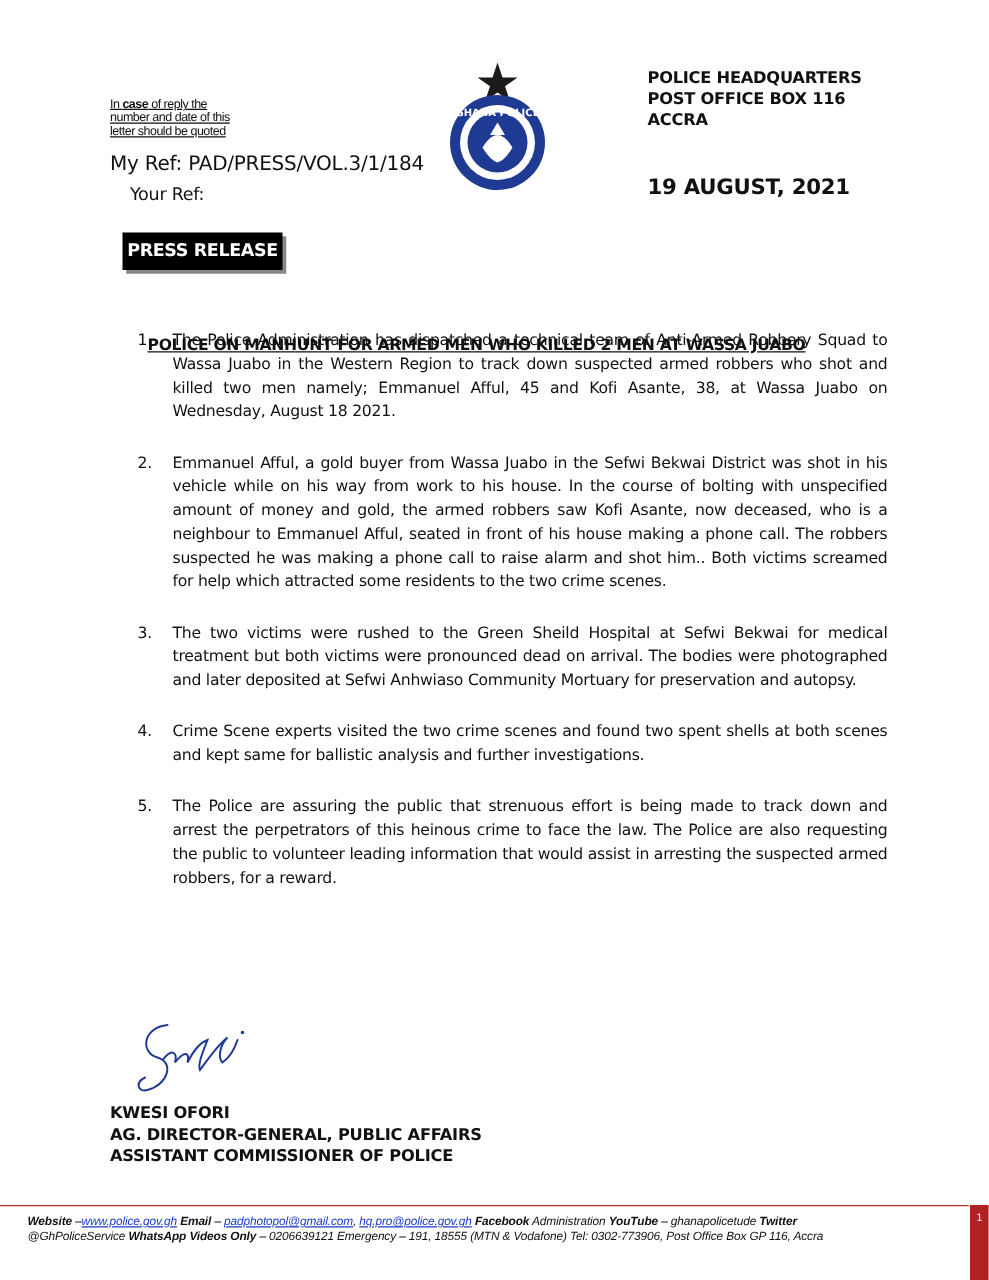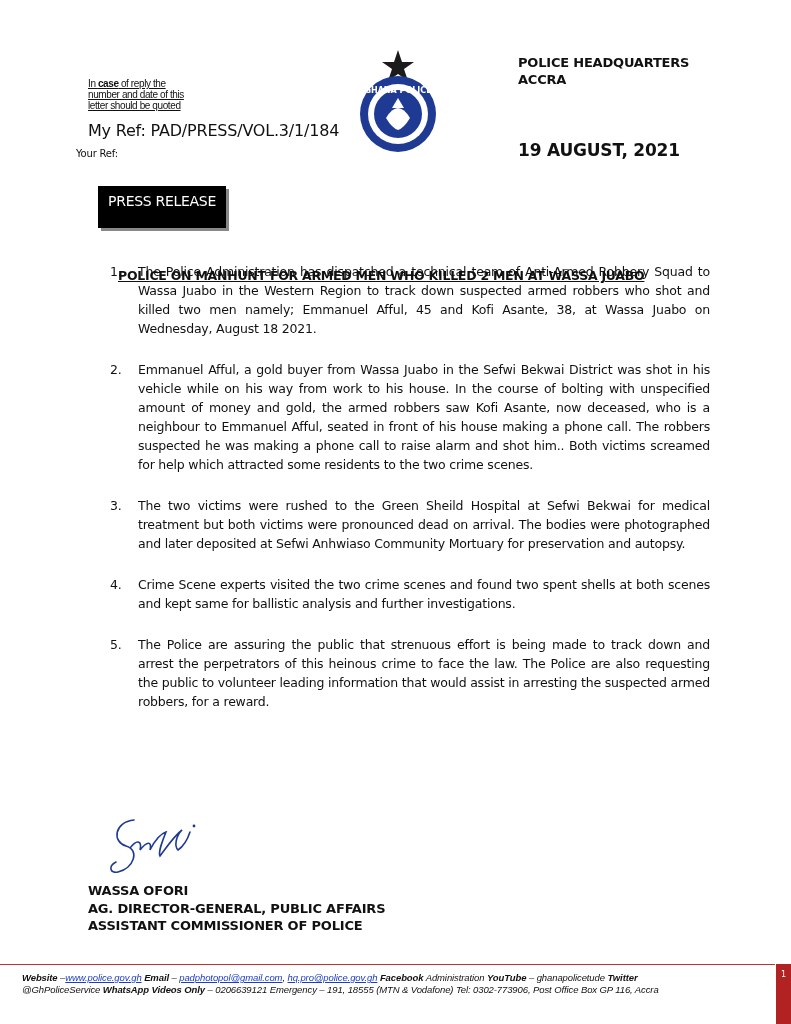--- a/index.html
+++ b/index.html
@@ -50,6 +50,7 @@
 
 <div class="abs address">
   <div>POLICE HEADQUARTERS</div>
+  <div>POST OFFICE BOX 116</div>
   <div>ACCRA</div>
 </div>
 <div class="abs date">19 AUGUST, 2021</div>

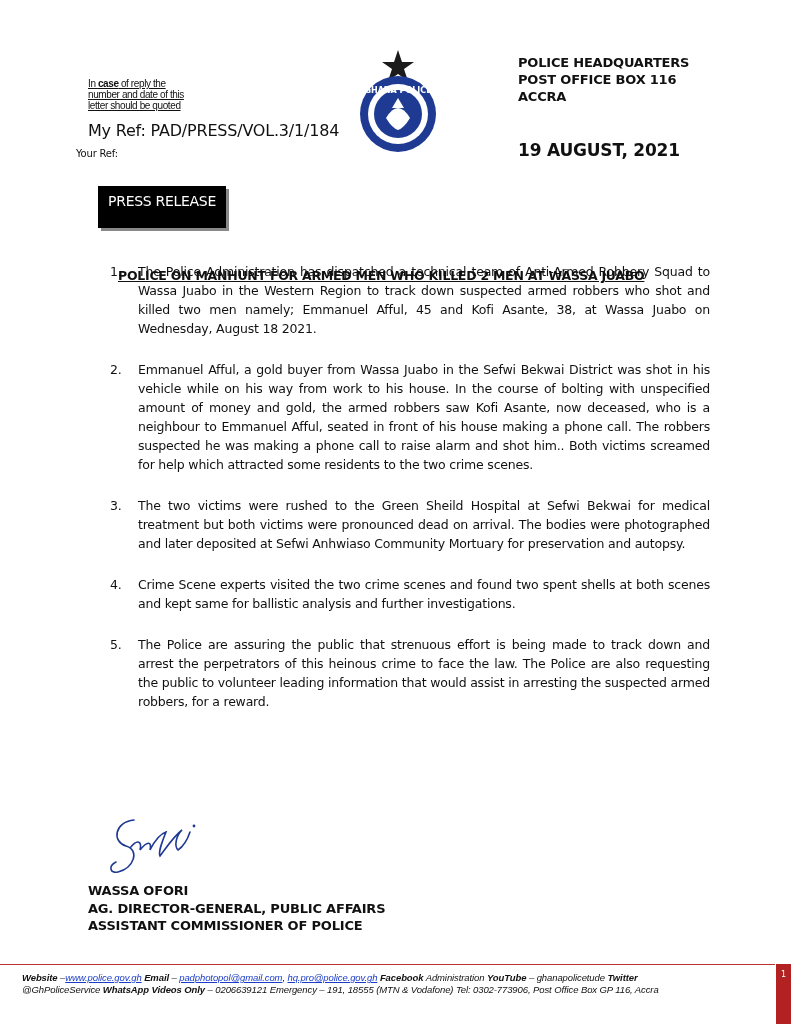--- a/index.html
+++ b/index.html
@@ -9,7 +9,7 @@
   .ref-note .line { display: block; text-decoration: underline; }
   .ref-note .bold { font-weight: bold; }
   .myref { left: 88px; top: 121px; font-size: 16px; font-family: "DejaVu Sans", sans-serif; letter-spacing: -0.2px; }
-  .yourref { left: 76px; top: 148px; font-size: 10px; letter-spacing: -0.2px; }
+  .yourref { left: 104px; top: 148px; font-size: 14px; letter-spacing: -0.2px; }
   .crest { left: 346px; top: 48px; width: 104px; height: 108px; }
   .address { left: 518px; top: 54px; font-family: "DejaVu Sans", sans-serif; font-weight: bold; font-size: 13px; line-height: 17px; letter-spacing: -0.2px; }
   .address div { white-space: nowrap; }

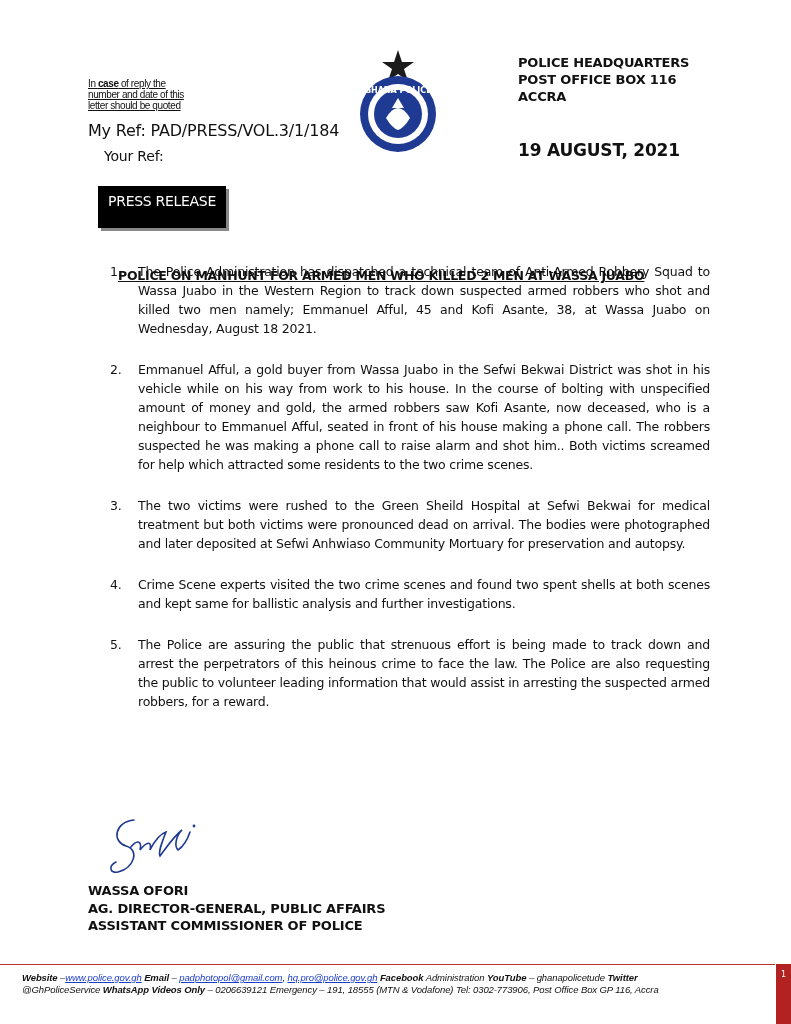--- a/index.html
+++ b/index.html
@@ -14,7 +14,7 @@
   .address { left: 518px; top: 54px; font-family: "DejaVu Sans", sans-serif; font-weight: bold; font-size: 13px; line-height: 17px; letter-spacing: -0.2px; }
   .address div { white-space: nowrap; }
   .date { left: 518px; top: 140px; font-weight: bold; font-size: 17px; letter-spacing: -0.2px; }
-  .press-box { left: 98px; top: 186px; width: 128px; height: 42px; background: #000; color: #fff; font-weight: normal; font-size: 14px; line-height: 30px; text-align: center; box-shadow: 3px 3px 0 #888; letter-spacing: -0.3px; }
+  .press-box { left: 98px; top: 186px; width: 128px; height: 30px; background: #000; color: #fff; font-weight: bold; font-size: 14px; line-height: 30px; text-align: center; box-shadow: 3px 3px 0 #888; letter-spacing: -0.3px; }
   .headline { left: 118px; top: 236px; font-weight: bold; font-size: 12.5px; text-decoration: underline; letter-spacing: -0.25px; white-space: nowrap; margin-top: 32px; }
   .items { left: 110px; top: 262px; width: 600px; margin: 0; padding: 0; list-style: none; }
   .item { position: relative; padding-left: 28px; font-size: 12.5px; line-height: 19px; letter-spacing: -0.2px; text-align: justify; margin-bottom: 22px; }

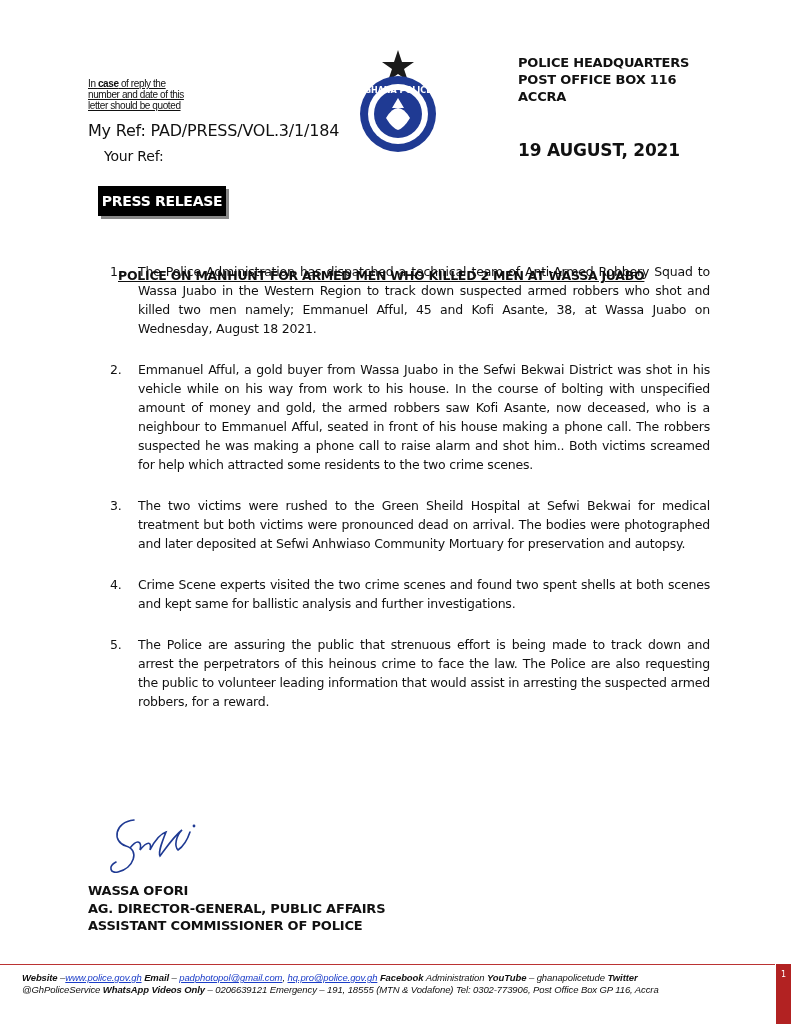--- a/index.html
+++ b/index.html
@@ -73,7 +73,7 @@
 </svg>
 
 <div class="abs signatory">
-  <div>WASSA OFORI</div>
+  <div>KWESI OFORI</div>
   <div>AG. DIRECTOR-GENERAL, PUBLIC AFFAIRS</div>
   <div>ASSISTANT COMMISSIONER OF POLICE</div>
 </div>

